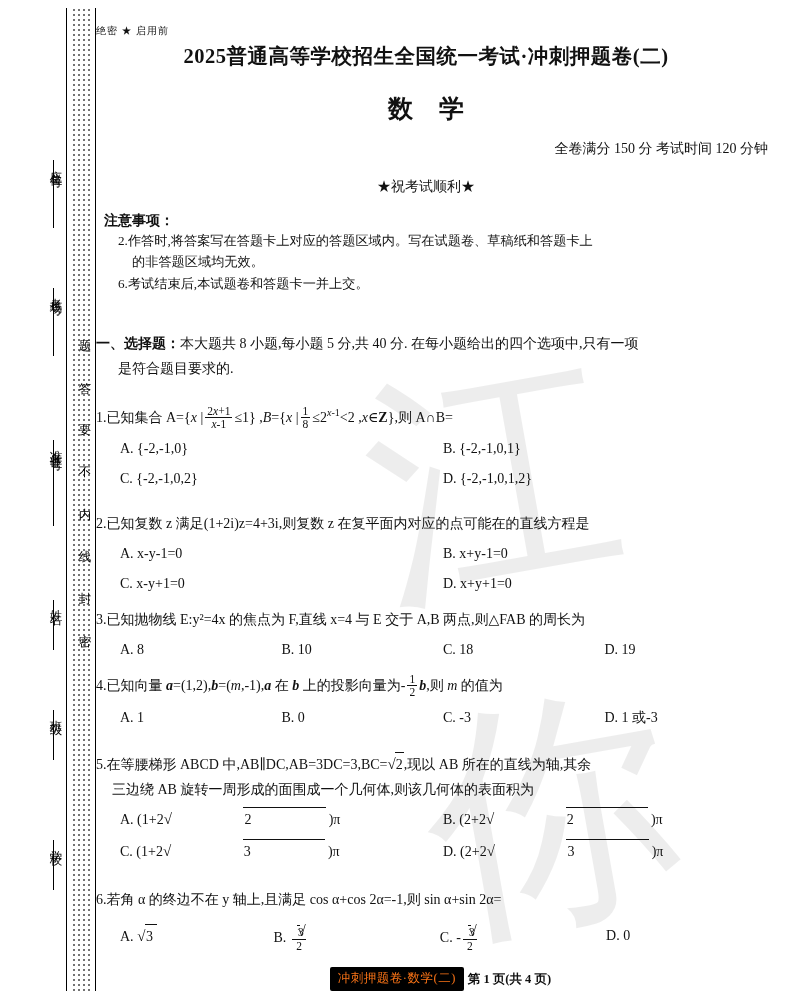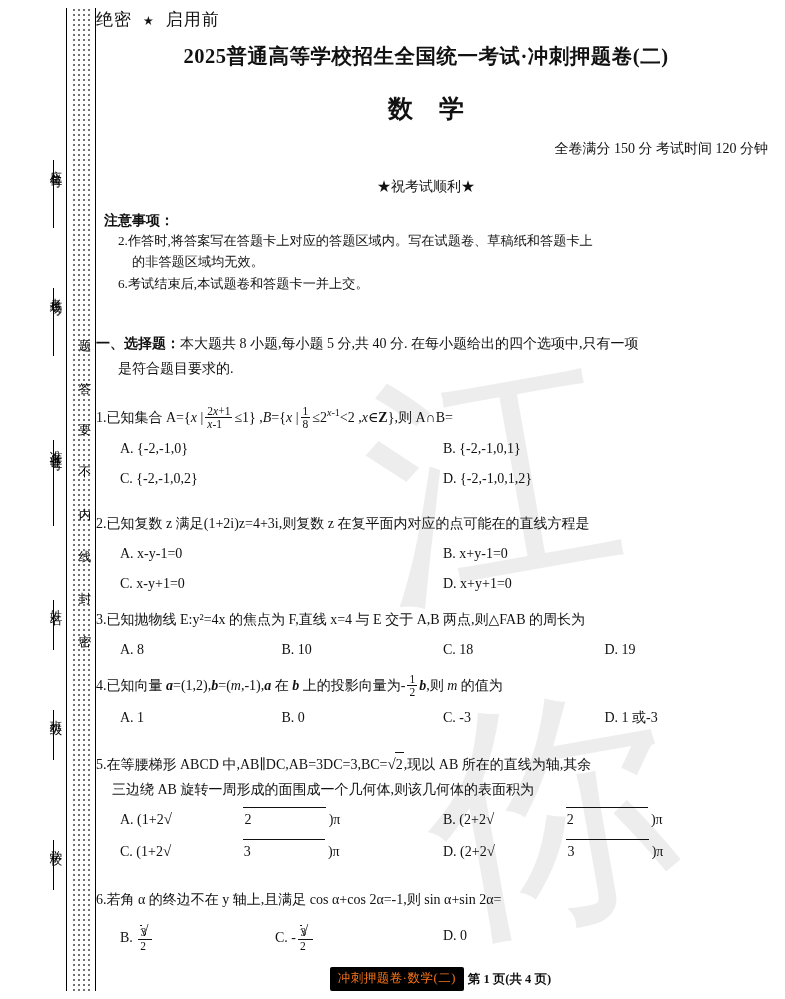--- a/index.html
+++ b/index.html
@@ -56,7 +56,7 @@
     position:absolute;left:96px;top:0;width:689px;height:999px;
   }
   .topsecret{
-    position:absolute;left:0;top:8px;font-size:17px;letter-spacing:1px;font-family:Liberation Mono, monospace;
+    position:absolute;left:0;top:24px;font-size:10px;letter-spacing:1px;
   }
   h1.title{
     position:absolute;left:0;top:42px;width:660px;

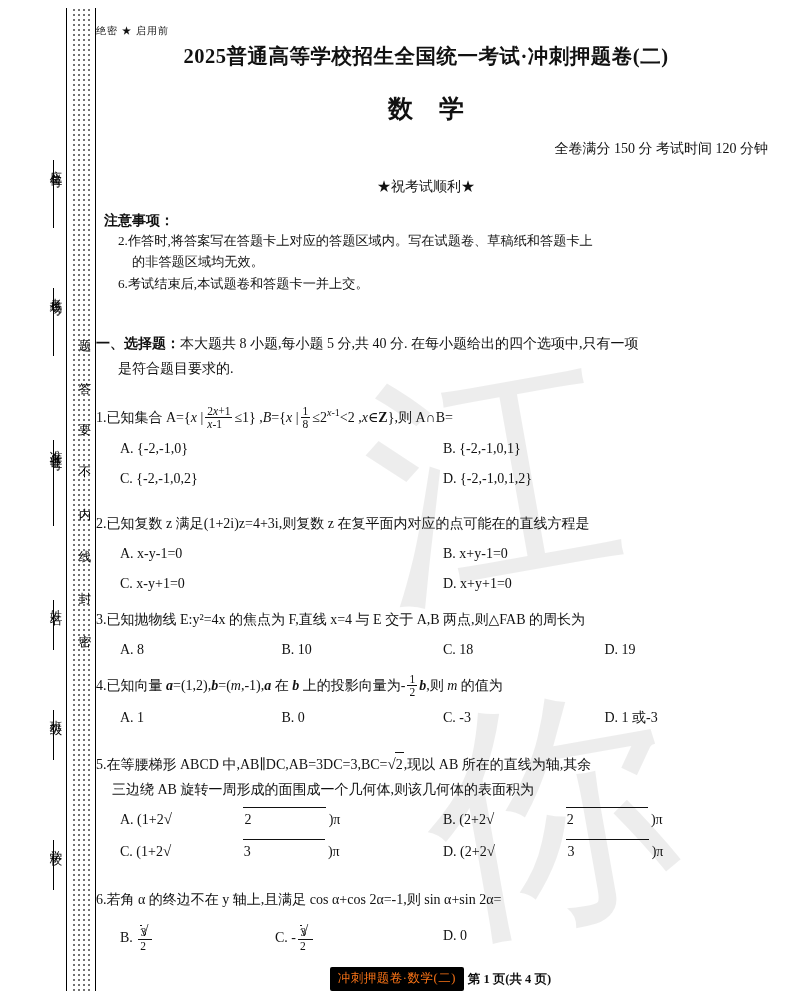--- a/index.html
+++ b/index.html
@@ -109,7 +109,7 @@
   .opts.four.wide span:nth-child(3){width:26%;}
 
   
-  .frac{display:inline-block;vertical-align:middle;
+  .frac{display:inline-block;vertical-align:middle;text-align:center;
         font-size:11.5px;line-height:1.08;margin:0 2px;position:relative;top:-1px;}
   .frac .num{display:block;padding:0 2px;}
   .frac .den{display:block;border-top:1px solid #111;padding:0 2px;}

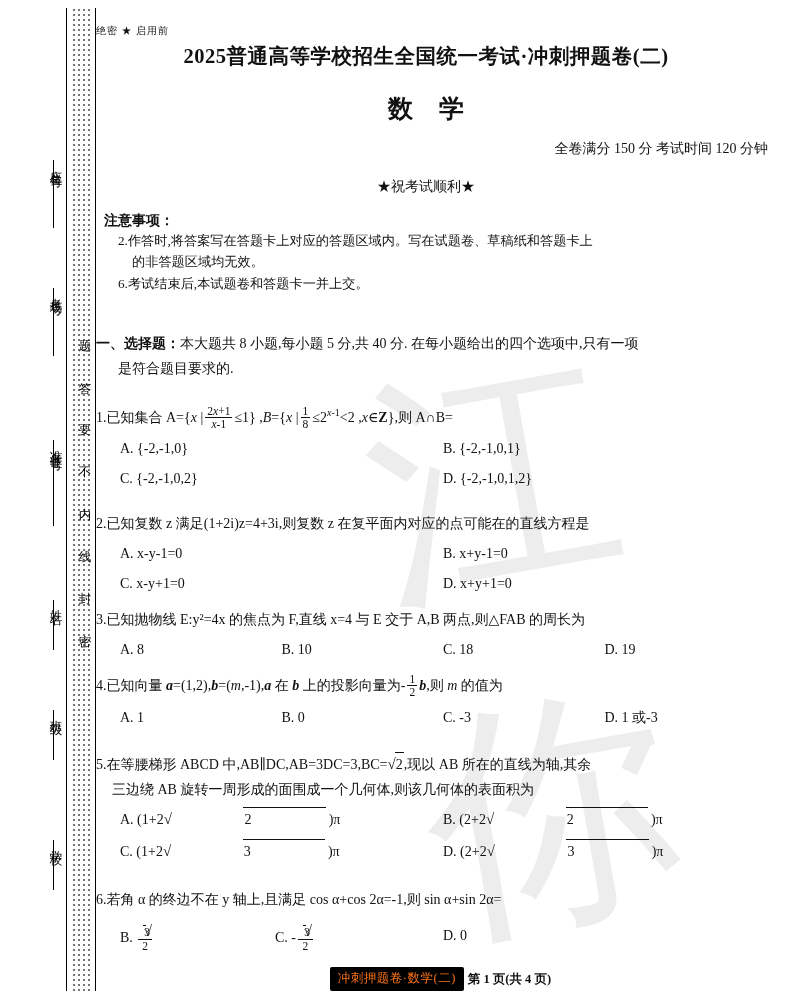--- a/index.html
+++ b/index.html
@@ -277,6 +277,7 @@
         <span>6.</span><span>若角 α 的终边不在 y 轴上,且满足 cos α+cos 2α=-1,则 sin α+sin 2α=</span>
       </div>
       <div class="opts four wide" style="margin-top:12px;">
+        <span>A. <span class="sqrt"><span class="rad">√</span><span class="bar">3</span></span></span>
         <span>B. <span class="frac"><span class="num"><span class="sqrt"><span class="rad">√</span><span class="bar">3</span></span></span><span class="den">2</span></span></span>
         <span>C. -<span class="frac"><span class="num"><span class="sqrt"><span class="rad">√</span><span class="bar">3</span></span></span><span class="den">2</span></span></span>
         <span>D. 0</span>

